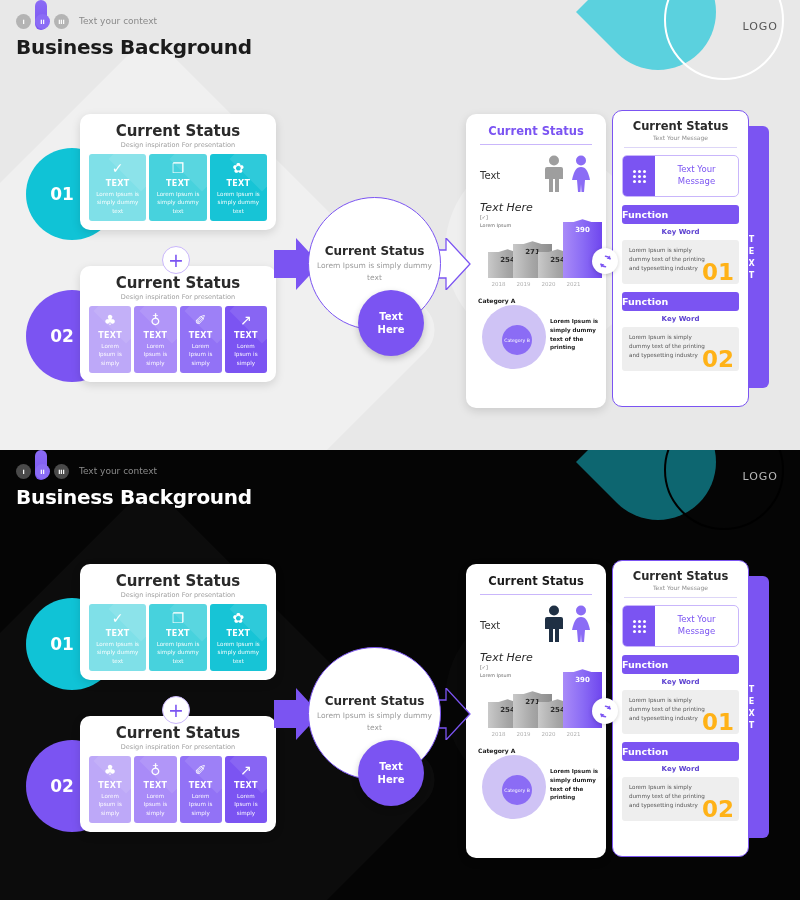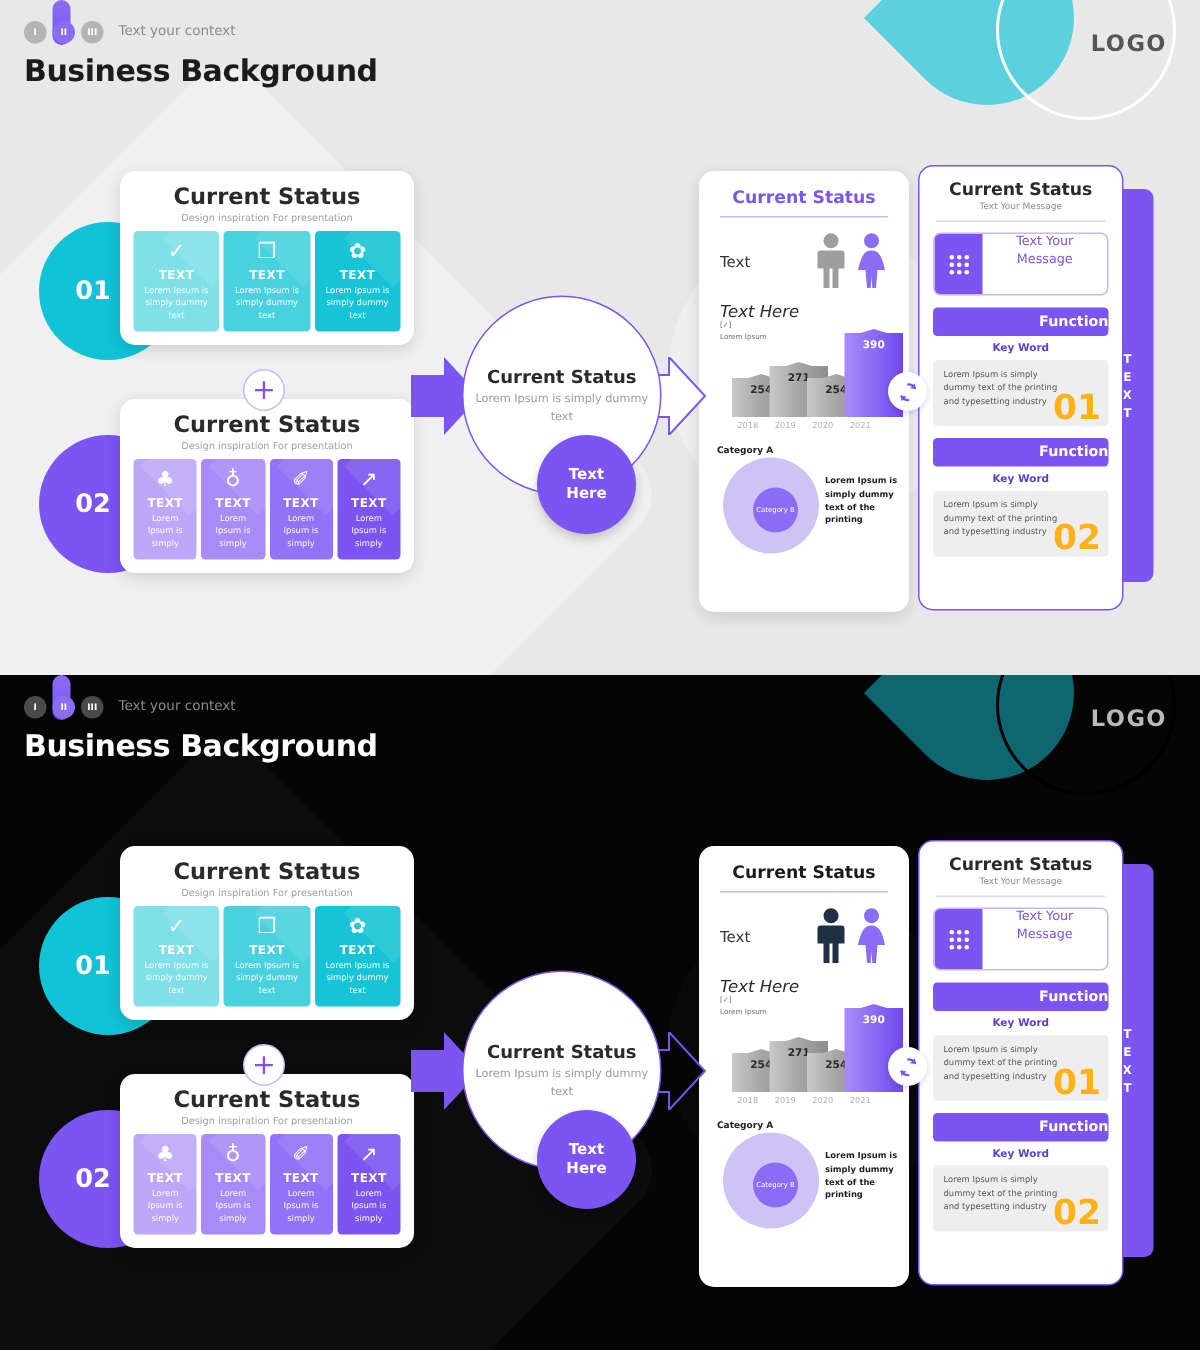--- a/index.html
+++ b/index.html
@@ -46,7 +46,7 @@
   .dark .logo-arc { border-color: #000; }
   .logo-text {
     position: absolute; top: 20px; right: 22px;
-    font-size: 15px; letter-spacing: 1px; color: #555; font-weight: 700;
+    font-size: 11px; letter-spacing: 1px; color: #555; font-weight: 400;
   }
   .dark .logo-text { color: #b9b9b9; }
 

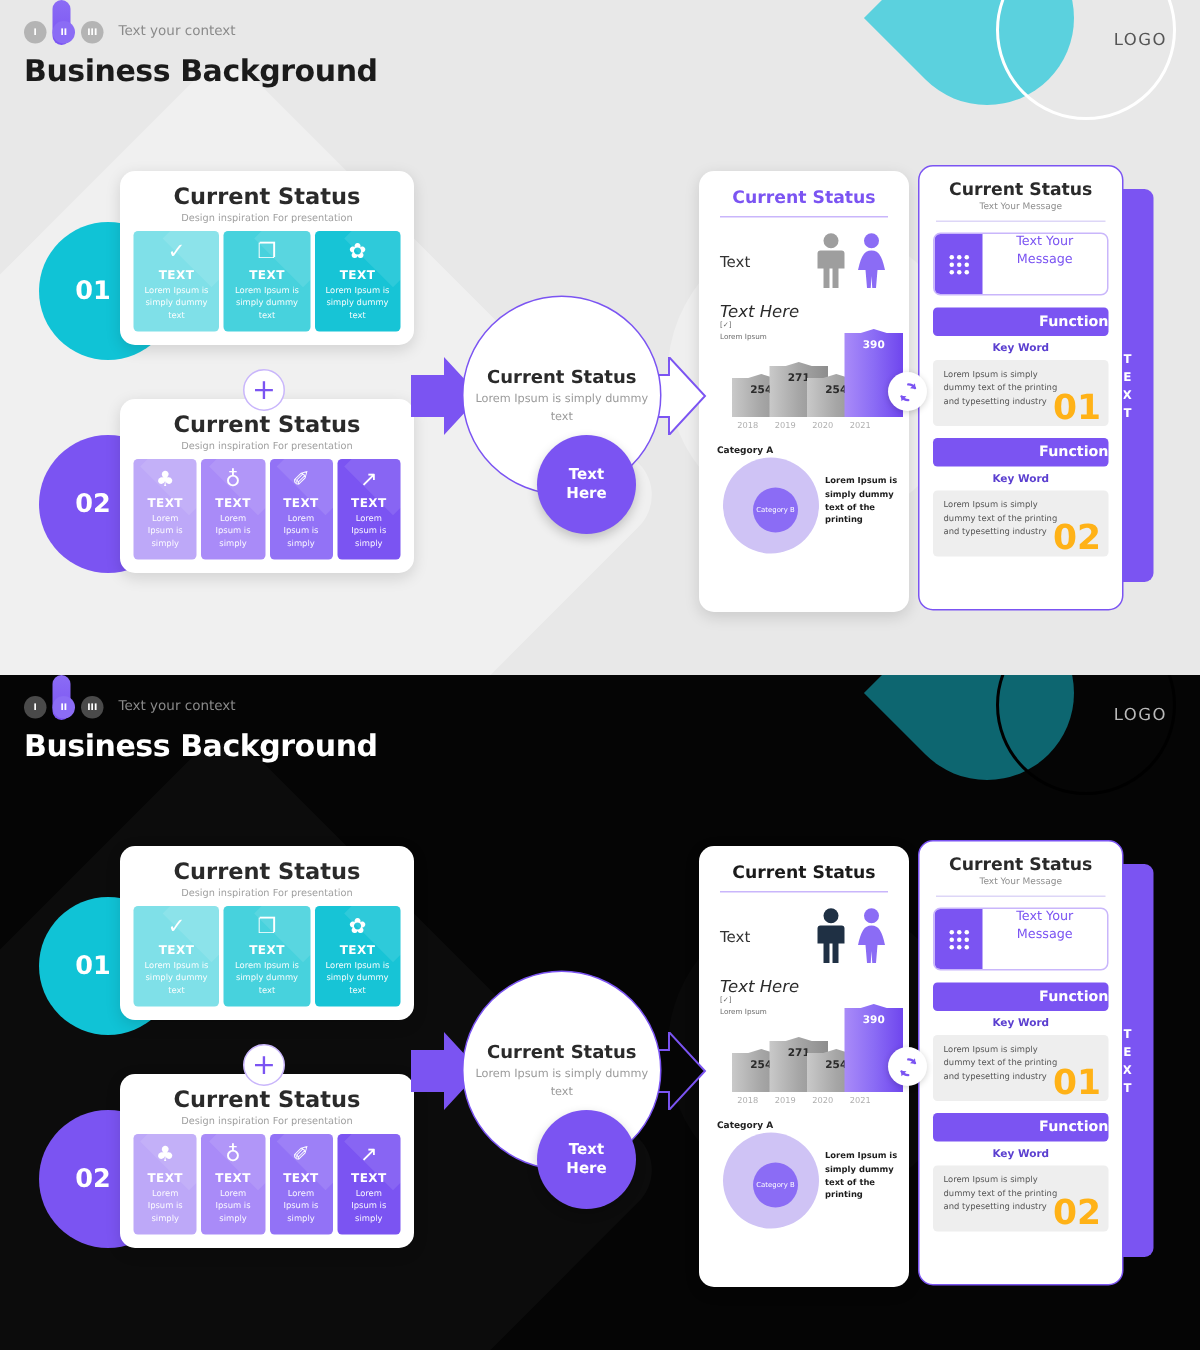--- a/index.html
+++ b/index.html
@@ -223,7 +223,7 @@
   .dots { display: grid; grid-template-columns: repeat(3,3px); gap: 2px; }
   .dots i { width: 3px; height: 3px; background: #fff; border-radius: 50%; display: block; }
   .msg-txt {
-    flex: 1; display: flex; justify-content: center;
+    flex: 1; display: flex; align-items: center; justify-content: center;
     text-align: center; font-size: 8.5px; color: #7b54f2; line-height: 1.4; padding: 0 4px;
   }
   .fn-bar {

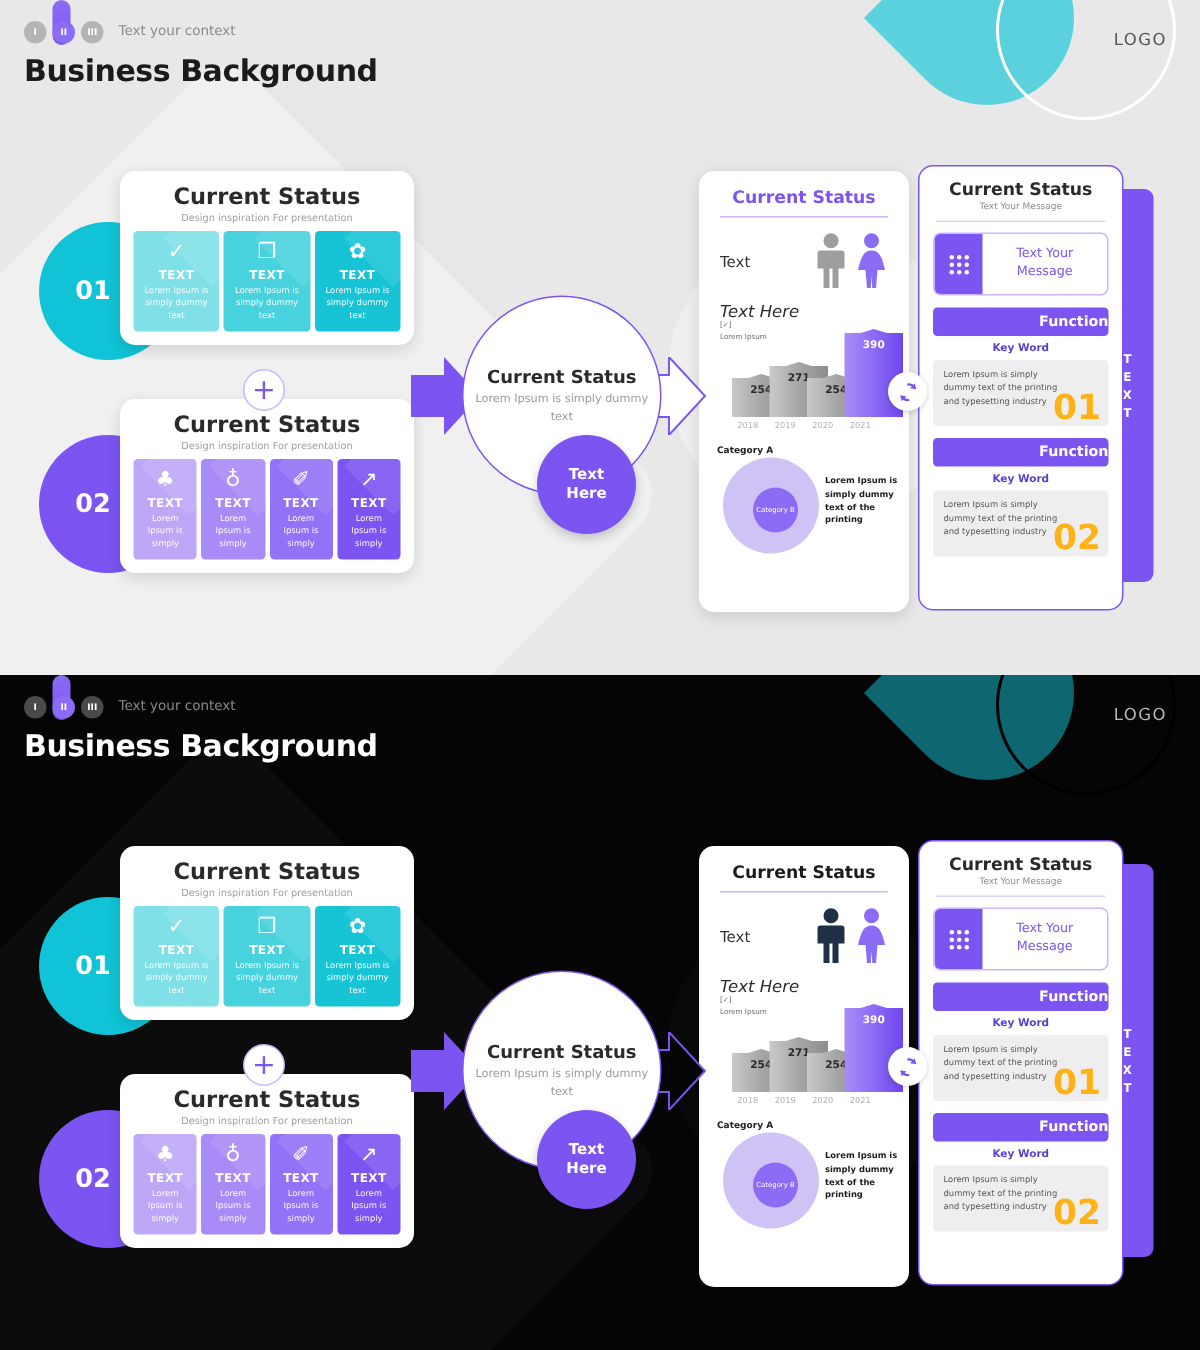--- a/index.html
+++ b/index.html
@@ -227,7 +227,7 @@
     text-align: center; font-size: 8.5px; color: #7b54f2; line-height: 1.4; padding: 0 4px;
   }
   .fn-bar {
-    margin-top: 8px; background: #7b54f2; color: #fff; text-align: right;
+    margin-top: 8px; background: #7b54f2; color: #fff; text-align: left;
     font-size: 9.5px; font-weight: 700; padding: 4px 0; border-radius: 3px;
   }
   .kw { text-align: center; font-size: 7px; font-weight: 700; color: #5b3fd0; margin: 4px 0 4px; }

